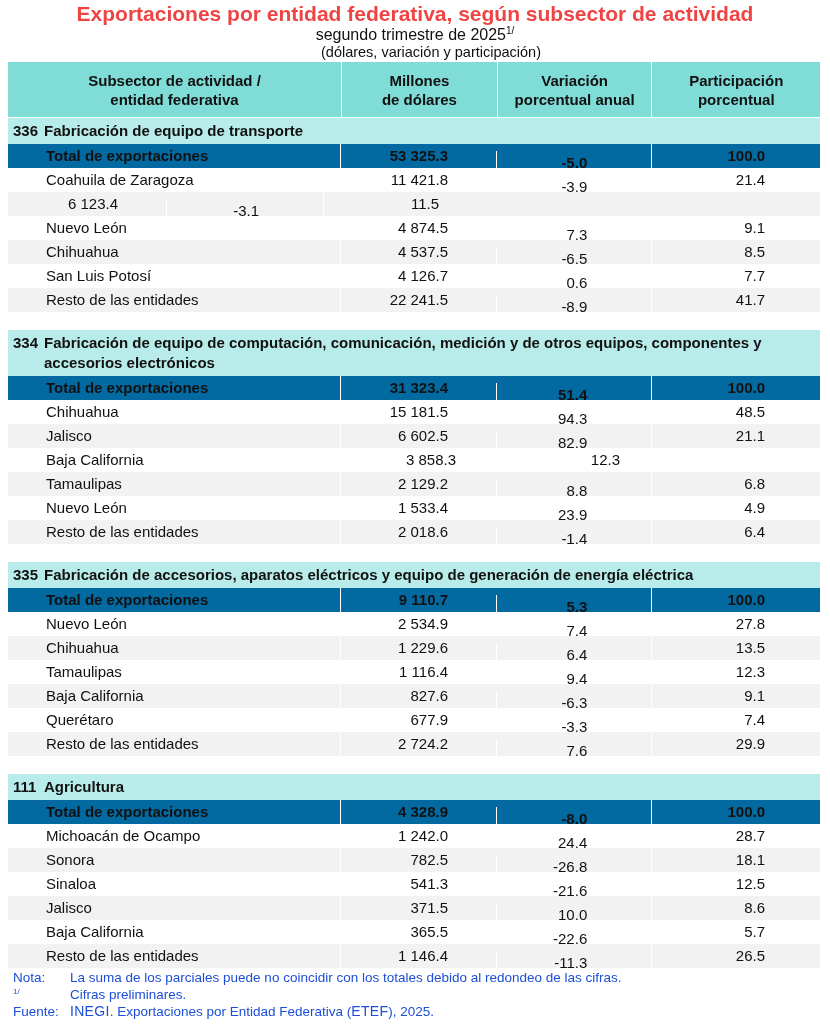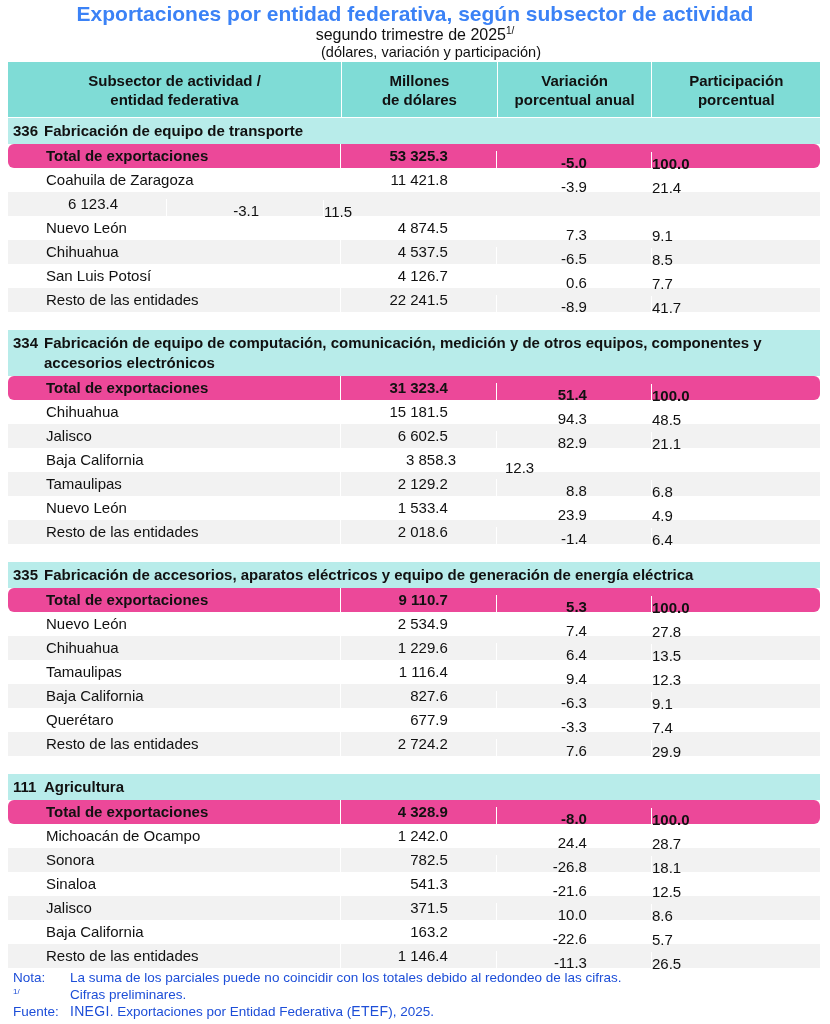--- a/index.html
+++ b/index.html
@@ -8,7 +8,7 @@
 
   .title {
     position: absolute; left: 0; top: 0; width: 830px; text-align: center;
-    font-size: 21px; font-weight: bold; color: #3b82f6; line-height: 26px; padding-top: 1px;
+    font-size: 21px; font-weight: bold; color: #ef4444; line-height: 26px; padding-top: 1px;
   }
   .subtitle {
     position: absolute; left: 0; top: 25px; width: 830px; text-align: center;

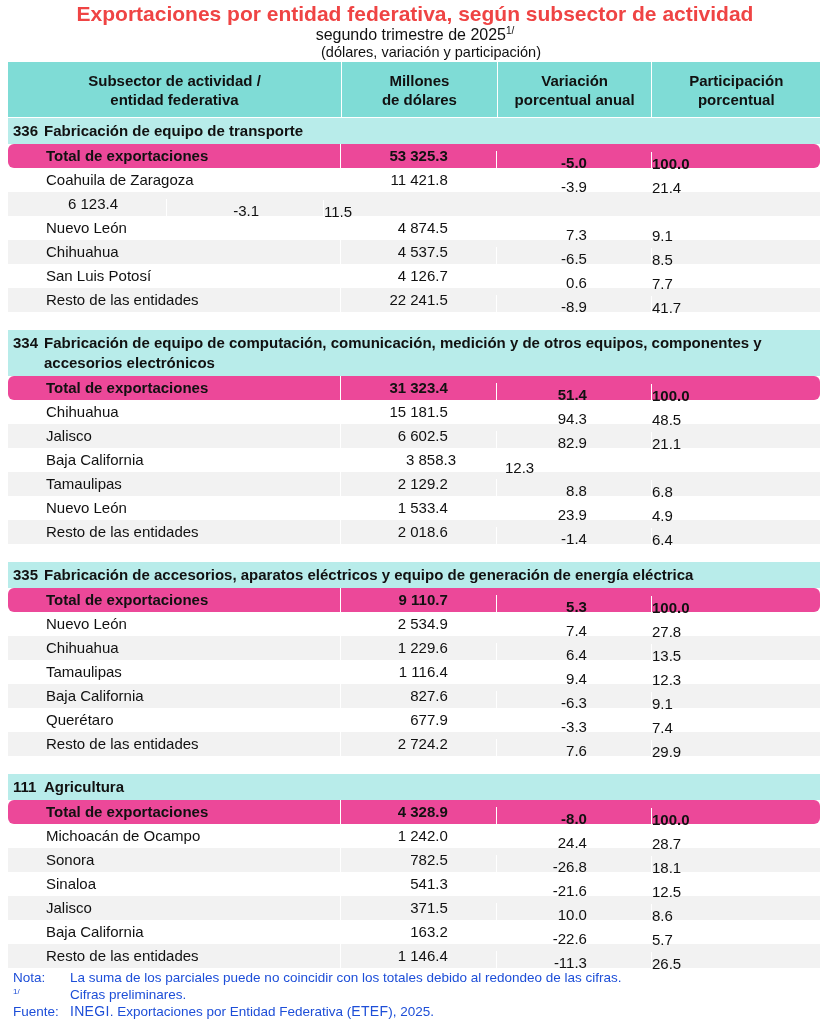--- a/index.html
+++ b/index.html
@@ -41,7 +41,7 @@
 
   .row { display: flex; height: 24px; font-size: 15px; line-height: 24px; }
   .row.alt { background: #f2f2f2; }
-  .row.total { background: #ec4899; font-weight: bold; border-radius: 6px; }
+  .row.total { background: #0369a1; font-weight: bold; }
   .row .c { white-space: nowrap; }
   .row .c + .c { border-left: 1px solid #ffffff; }
   .row .c1 { padding-left: 38px; }

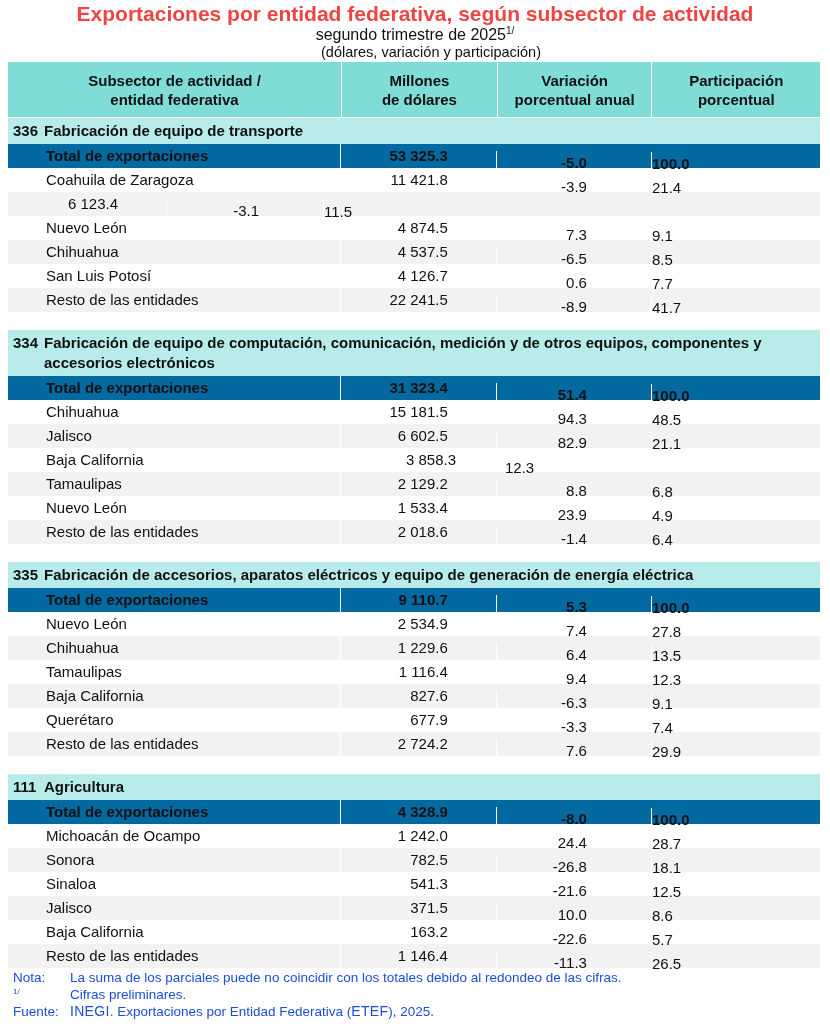--- a/index.html
+++ b/index.html
@@ -47,7 +47,7 @@
   .row .c1 { padding-left: 38px; }
   .row .c2 { text-align: right; padding-right: 48px; }
   .row .c3 { text-align: right; padding-right: 64px; margin-top: 7px; }
-  .row .c4 { text-align: left; padding-right: 72px; margin-top: 8px; }
+  .row .c4 { text-align: right; padding-right: 55px; }
 
   .gap { height: 17px; background: #ffffff; }
 

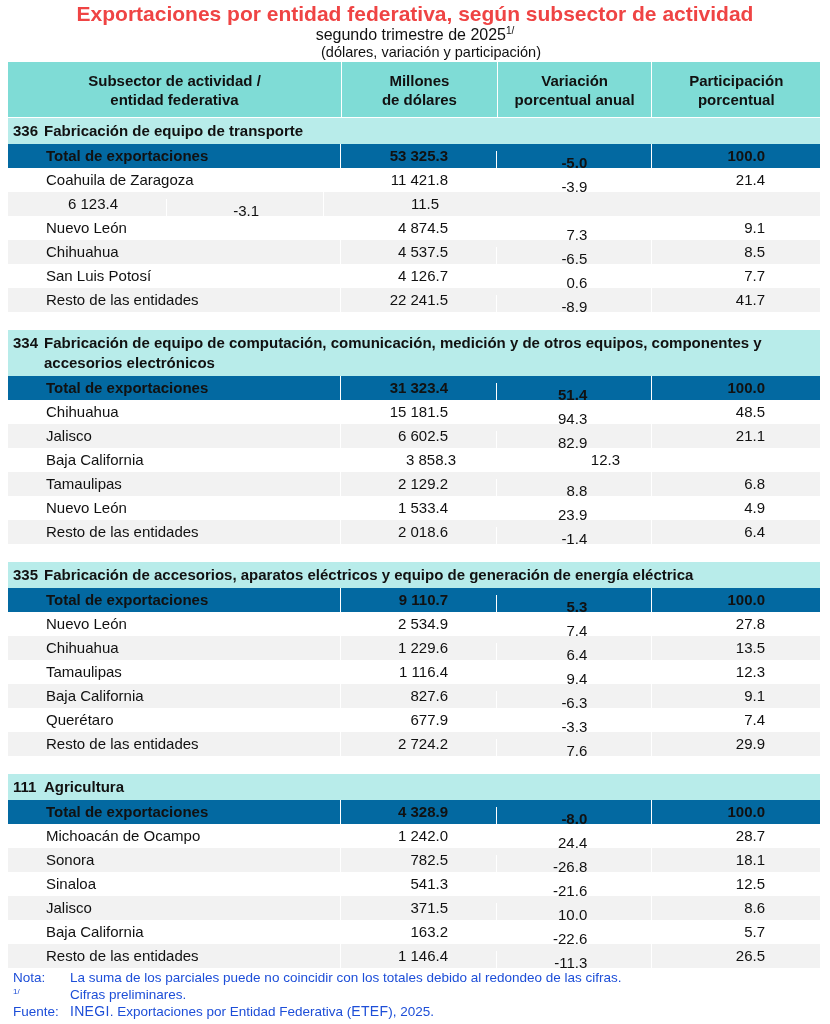--- a/index.html
+++ b/index.html
@@ -267,7 +267,7 @@
       </div>
       <div class="row ">
         <div class="c c1">Baja California</div>
-        <div class="c c2">163.2</div>
+        <div class="c c2">365.5</div>
         <div class="c c3">-22.6</div>
         <div class="c c4">5.7</div>
       </div>

